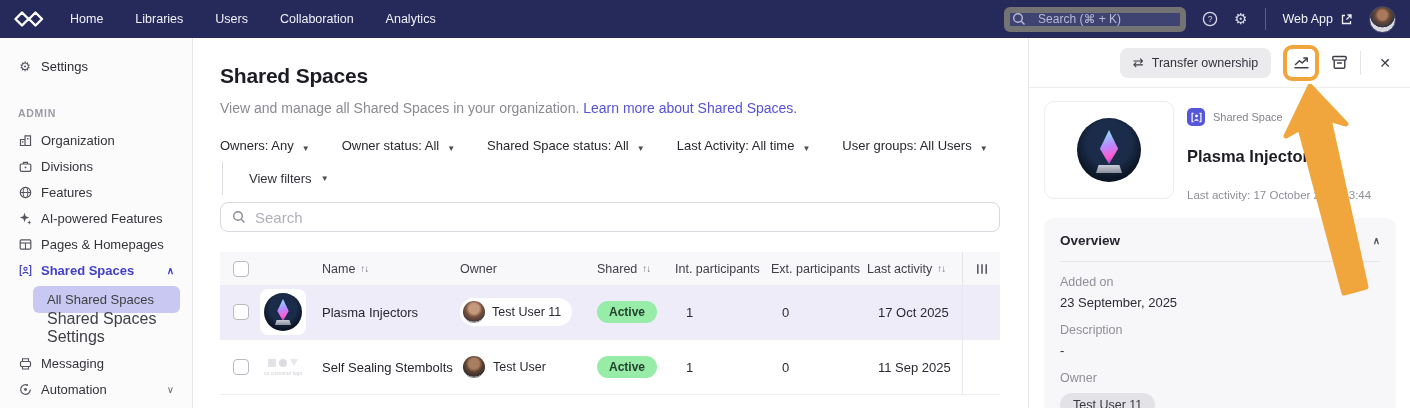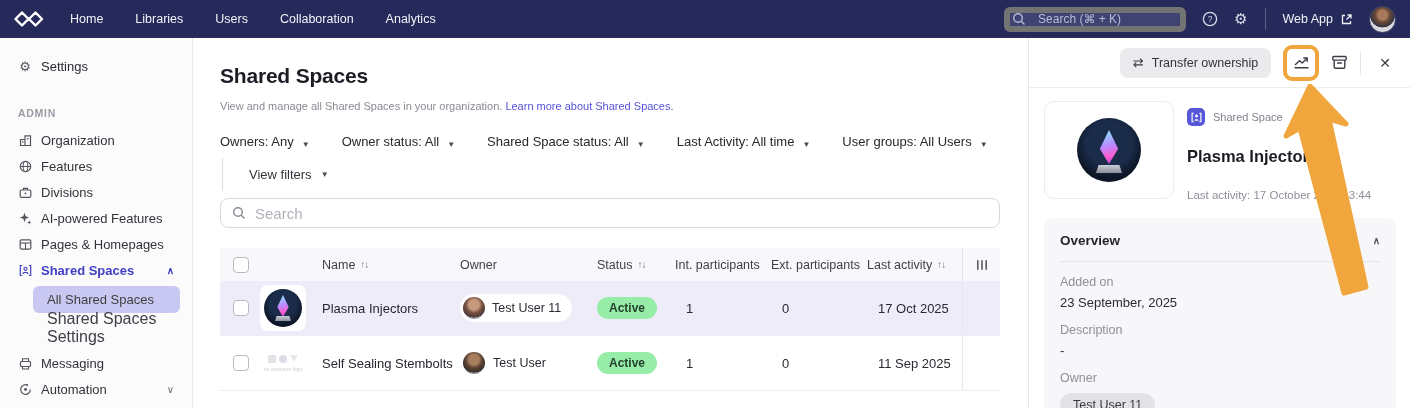--- a/index.html
+++ b/index.html
@@ -45,7 +45,7 @@
   
   .main { flex:1; min-width:0; padding:26px 28px 0 27px; }
   .page-title { font-size:21px; font-weight:700; color:#1C1C24; letter-spacing:-.2px; }
-  .page-desc { margin-top:12px; font-size:11px; color:#8A8A93; }
+  .page-desc { margin-top:12px; font-size:14px; color:#8A8A93; }
   .page-desc a { color:#5552D8; font-weight:500; text-decoration:none; cursor:pointer; }
   .filters { margin-top:22px; display:flex; gap:32px; }
   .filter { display:flex; align-items:flex-end; gap:8px; font-size:13px; color:#28282F; cursor:pointer; }

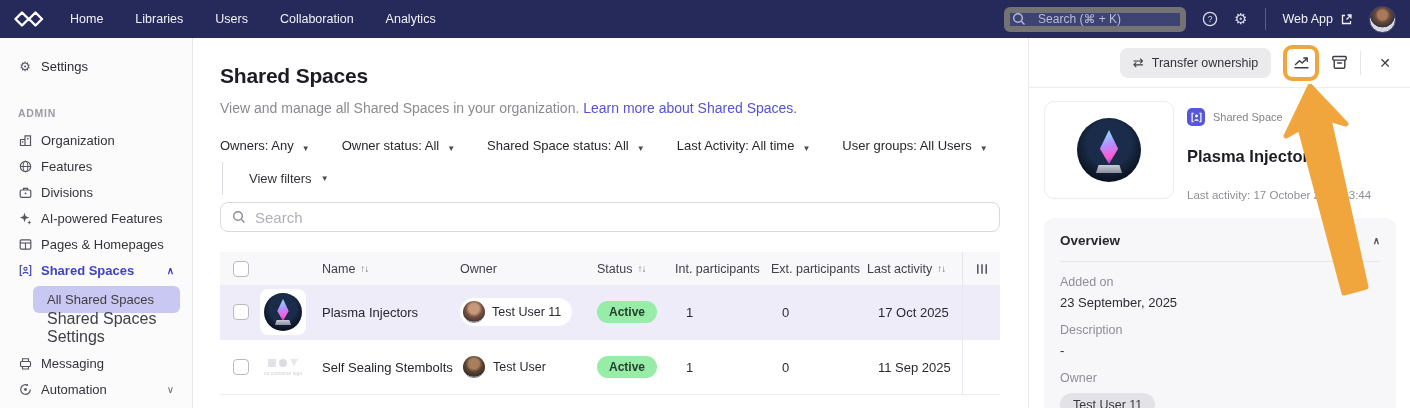--- a/index.html
+++ b/index.html
@@ -190,22 +190,22 @@
       <div class="side-item">
         <span class="ic">
             <svg width="13" height="13" viewBox="0 0 13 13">
+              <rect x="1.2" y="4" width="10.6" height="7.4" rx="1.3" fill="none" stroke="currentColor" stroke-width="1.2"></rect>
+              <path d="M4.5 4 V2.4 H8.5 V4" fill="none" stroke="currentColor" stroke-width="1.2"></path>
+              <rect x="5.7" y="6.6" width="1.6" height="1.6" fill="currentColor"></rect>
+            </svg>
+          </span>
+        <span>Divisions</span>
+      </div>
+      <div class="side-item">
+        <span class="ic">
+            <svg width="13" height="13" viewBox="0 0 13 13">
               <circle cx="6.5" cy="6.5" r="5.2" fill="none" stroke="currentColor" stroke-width="1.2"></circle>
               <ellipse cx="6.5" cy="6.5" rx="2.3" ry="5.2" fill="none" stroke="currentColor" stroke-width="1"></ellipse>
               <line x1="1.3" y1="6.5" x2="11.7" y2="6.5" stroke="currentColor" stroke-width="1"></line>
             </svg>
           </span>
         <span>Features</span>
-      </div>
-      <div class="side-item">
-        <span class="ic">
-            <svg width="13" height="13" viewBox="0 0 13 13">
-              <rect x="1.2" y="4" width="10.6" height="7.4" rx="1.3" fill="none" stroke="currentColor" stroke-width="1.2"></rect>
-              <path d="M4.5 4 V2.4 H8.5 V4" fill="none" stroke="currentColor" stroke-width="1.2"></path>
-              <rect x="5.7" y="6.6" width="1.6" height="1.6" fill="currentColor"></rect>
-            </svg>
-          </span>
-        <span>Divisions</span>
       </div>
       <div class="side-item">
         <span class="ic">

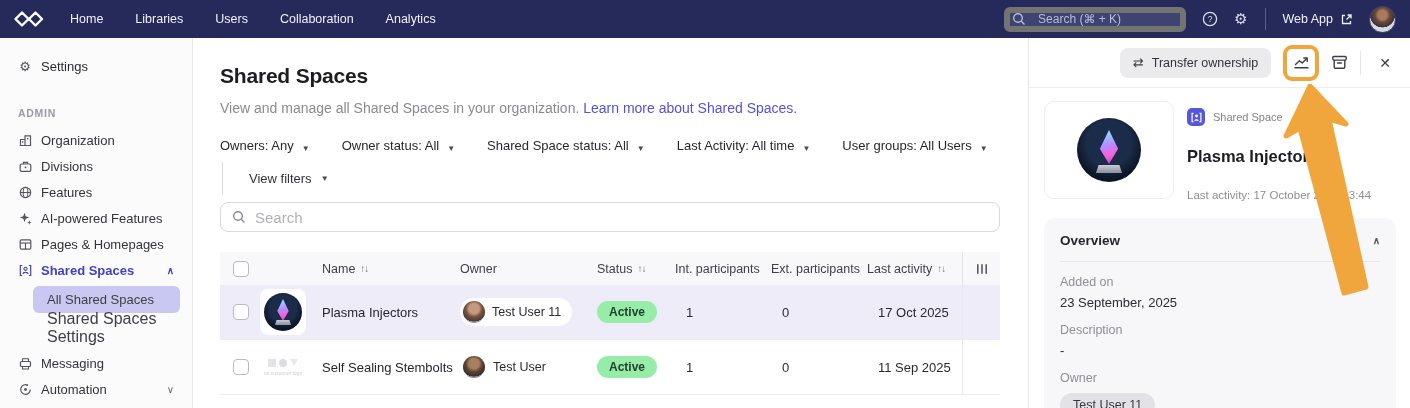--- a/index.html
+++ b/index.html
@@ -318,7 +318,7 @@
               <span>Owner</span>
             </span>
           <span class="th">
-              <span>Status</span>
+              <span>Shared</span>
               <span class="sort">↑↓</span>
             </span>
           <span class="th">

